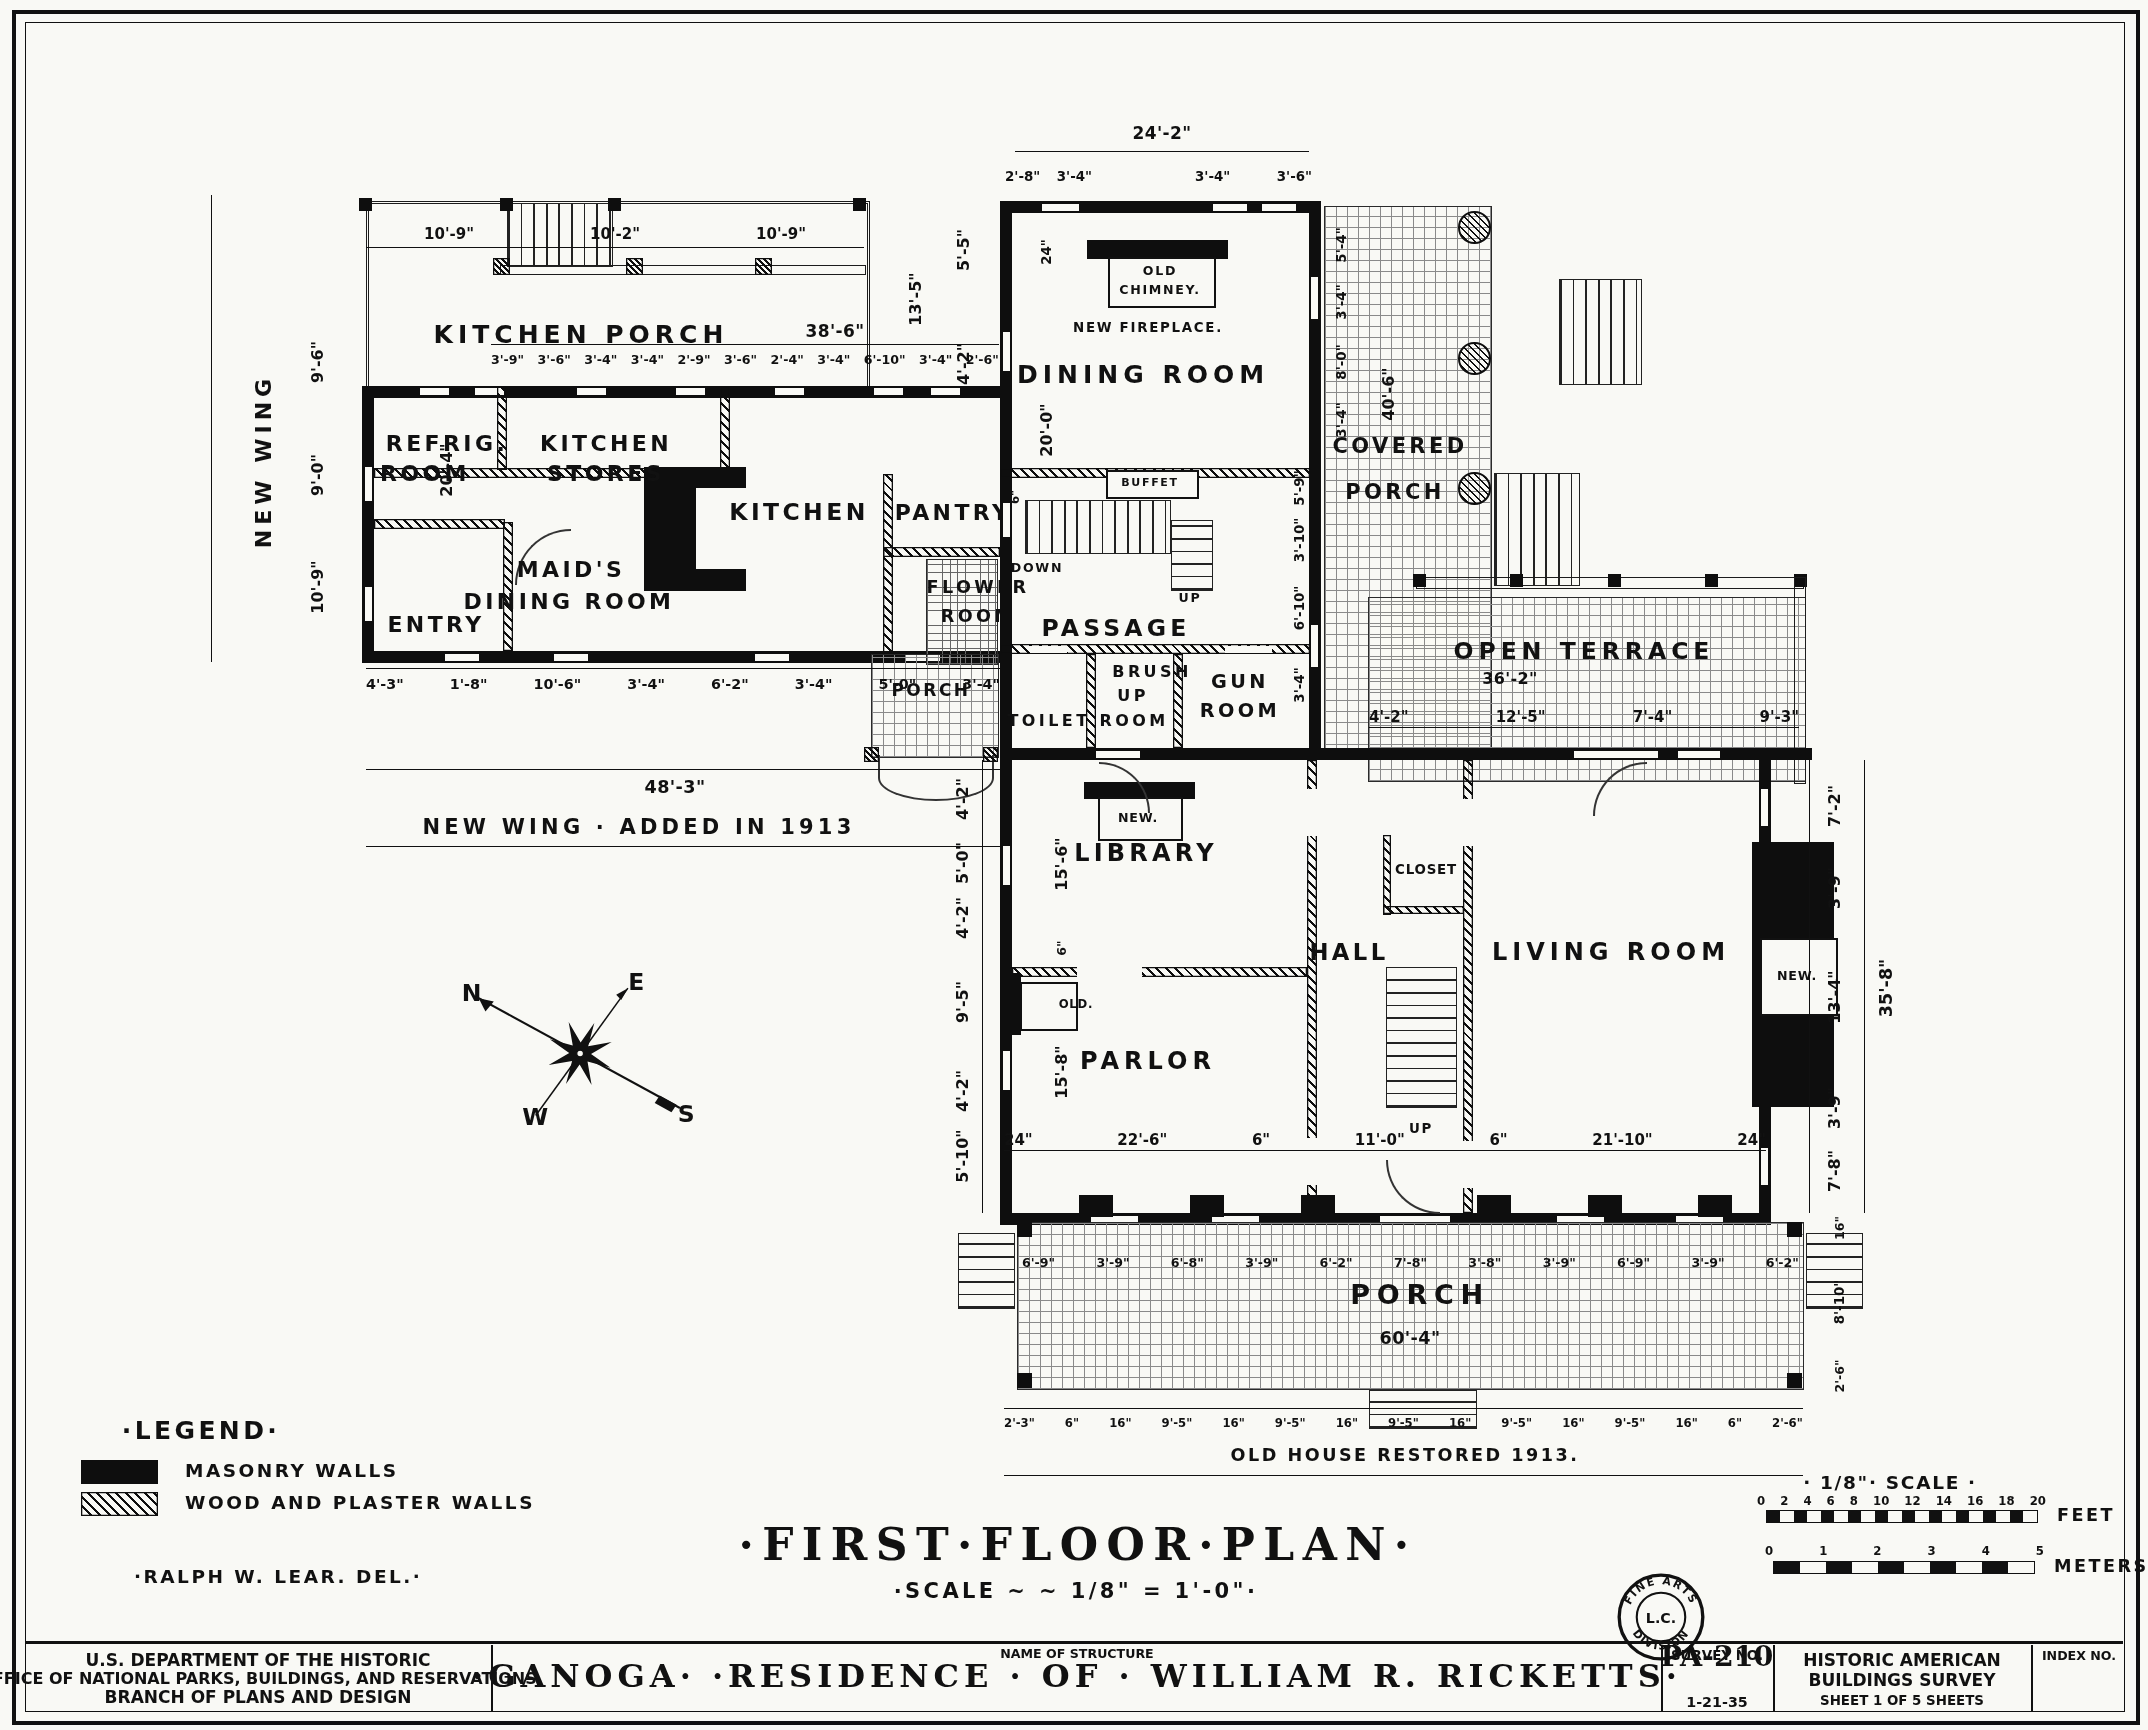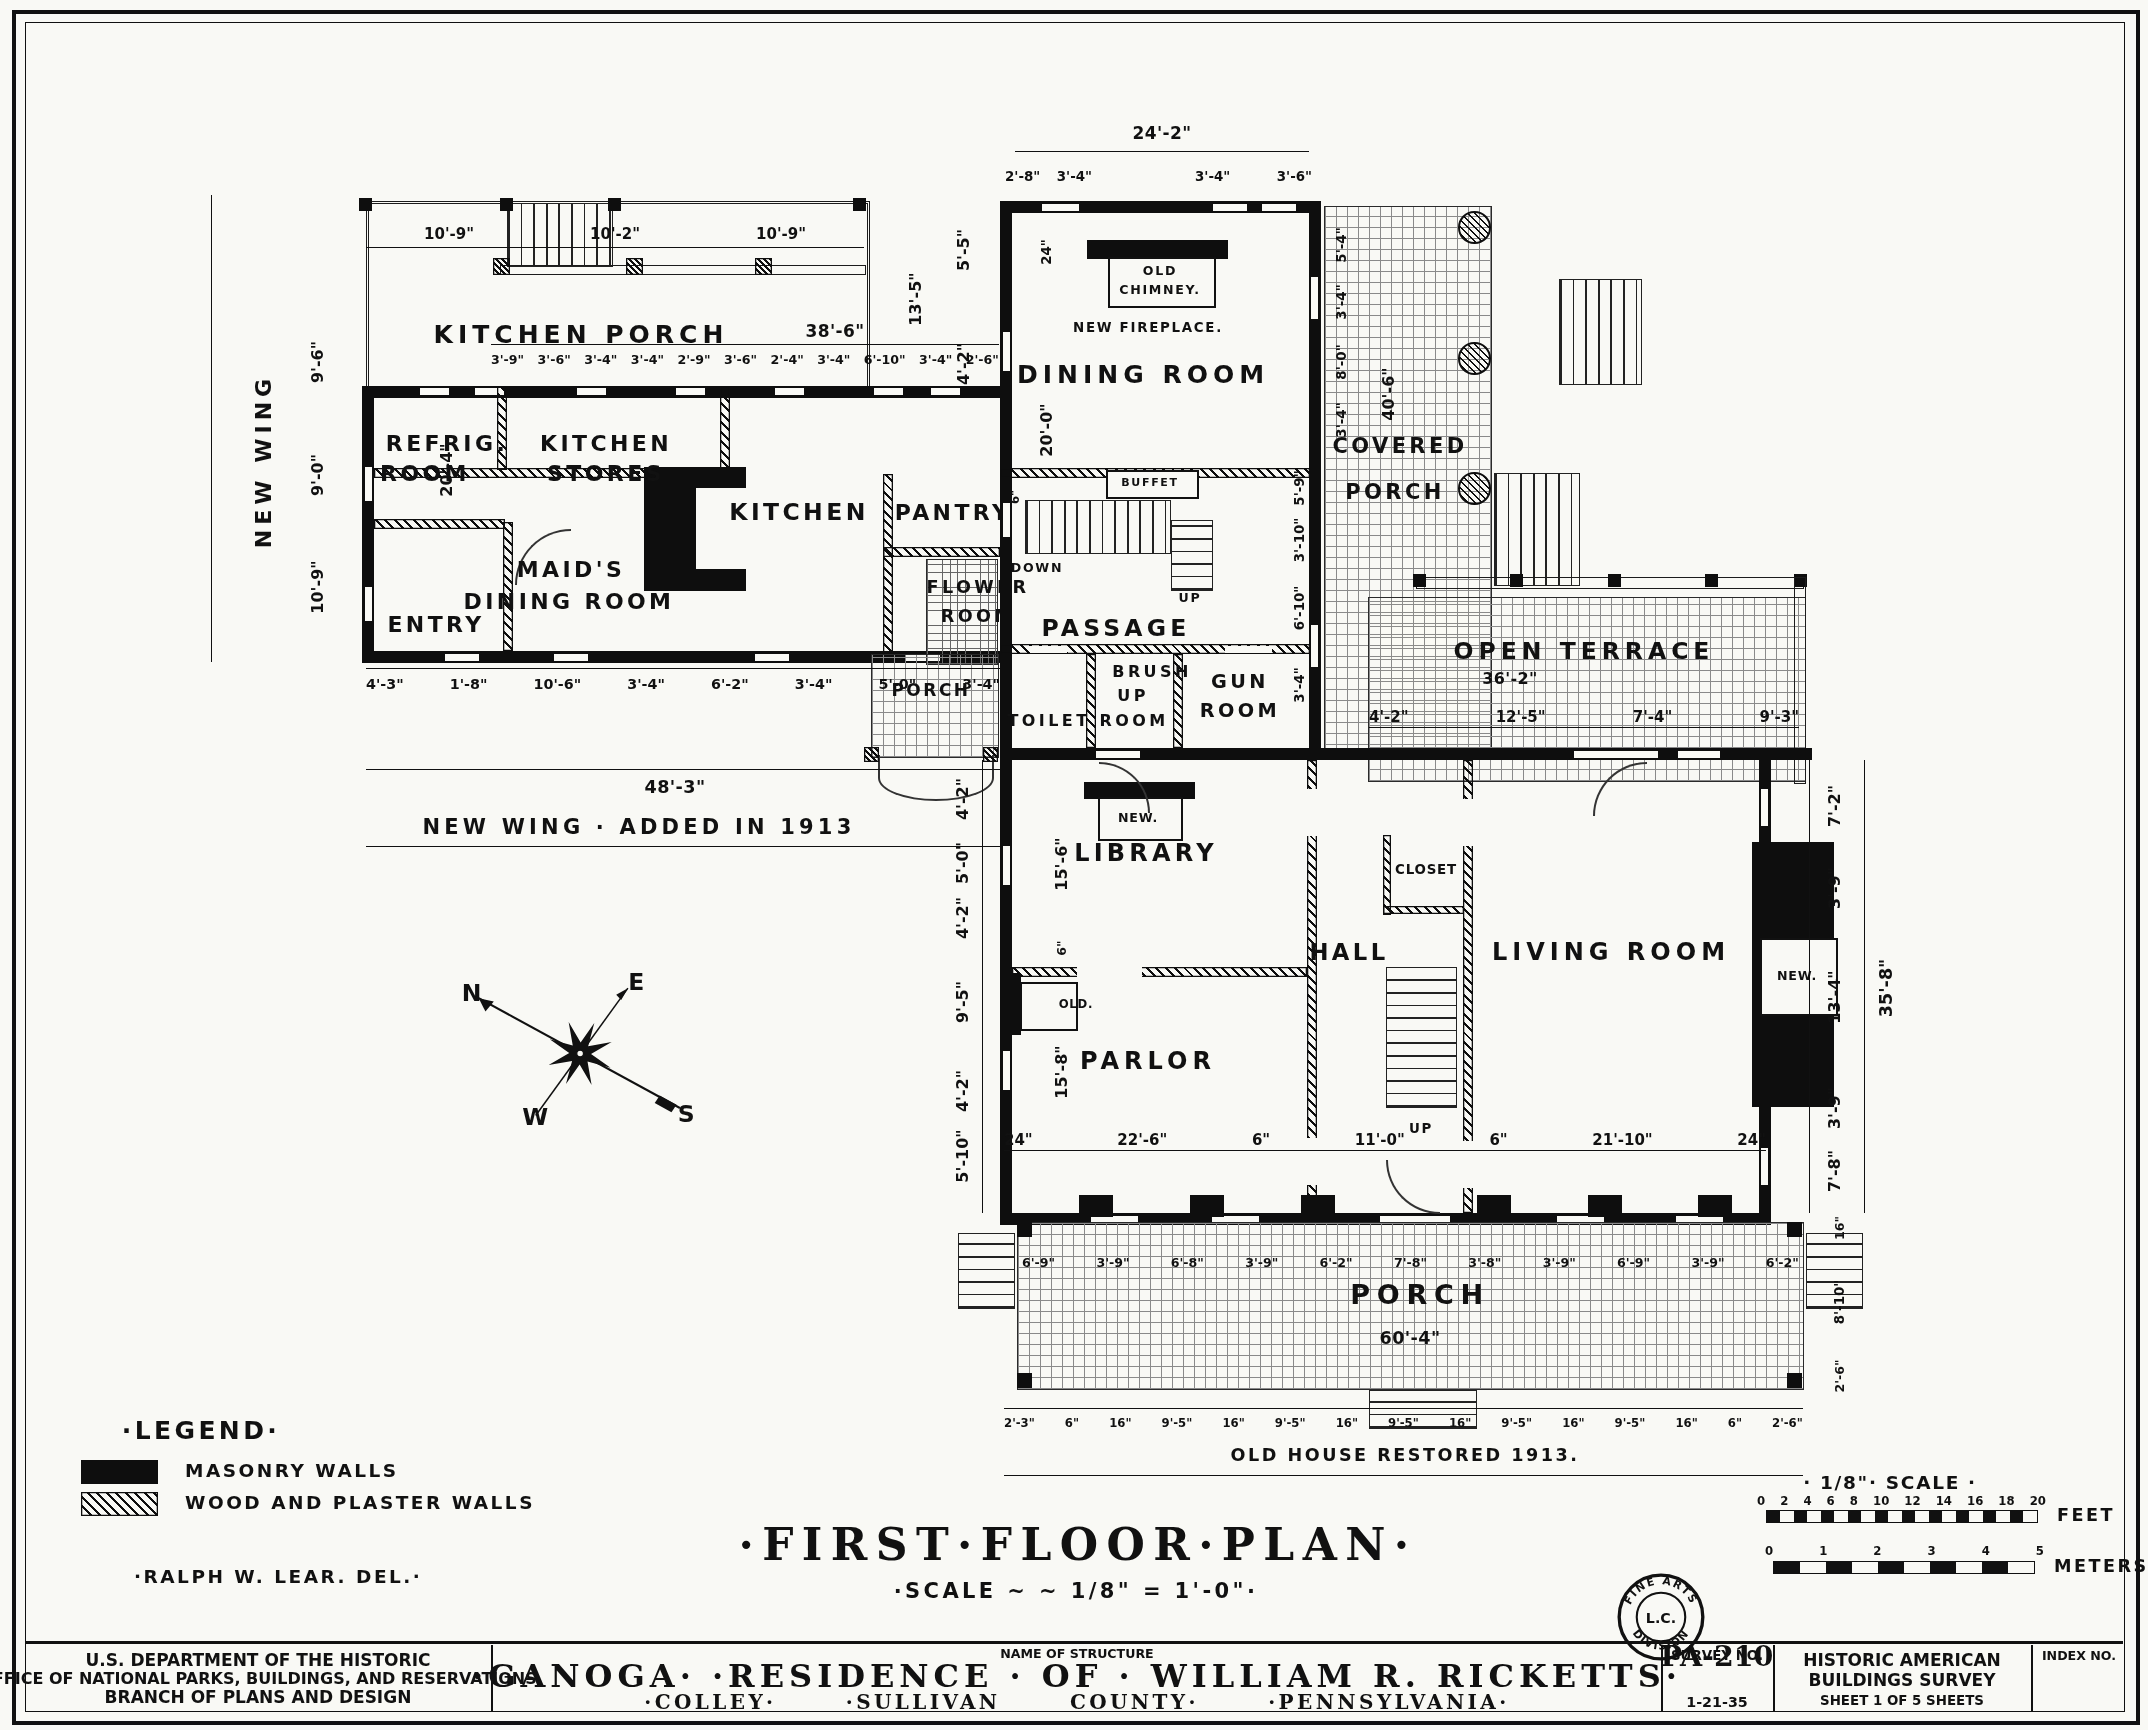--- a/index.html
+++ b/index.html
@@ -461,7 +461,6 @@
 
   <div class="tb-cell" style="left:1077px;top:1653px;font-size:12.6px;">NAME OF STRUCTURE</div>
   <div class="tb-cell serif" style="left:1077px;top:1676px;font-size:32px;letter-spacing:5px;">·GANOGA·  ·RESIDENCE · OF · WILLIAM R. RICKETTS·</div>
-  <div class="tb-cell serif" style="left:1077px;top:1702px;font-size:20px;letter-spacing:3.4px;word-spacing:59px;">·COLLEY· ·SULLIVAN COUNTY· ·PENNSYLVANIA·</div>
 
   <div class="tb-cell" style="left:1717px;top:1655px;font-size:13.4px;">SURVEY NO.</div>
   <div class="tb-cell serif" style="left:1717px;top:1608px;font-size:28.5px;margin-top:48px;">PA-210</div>

